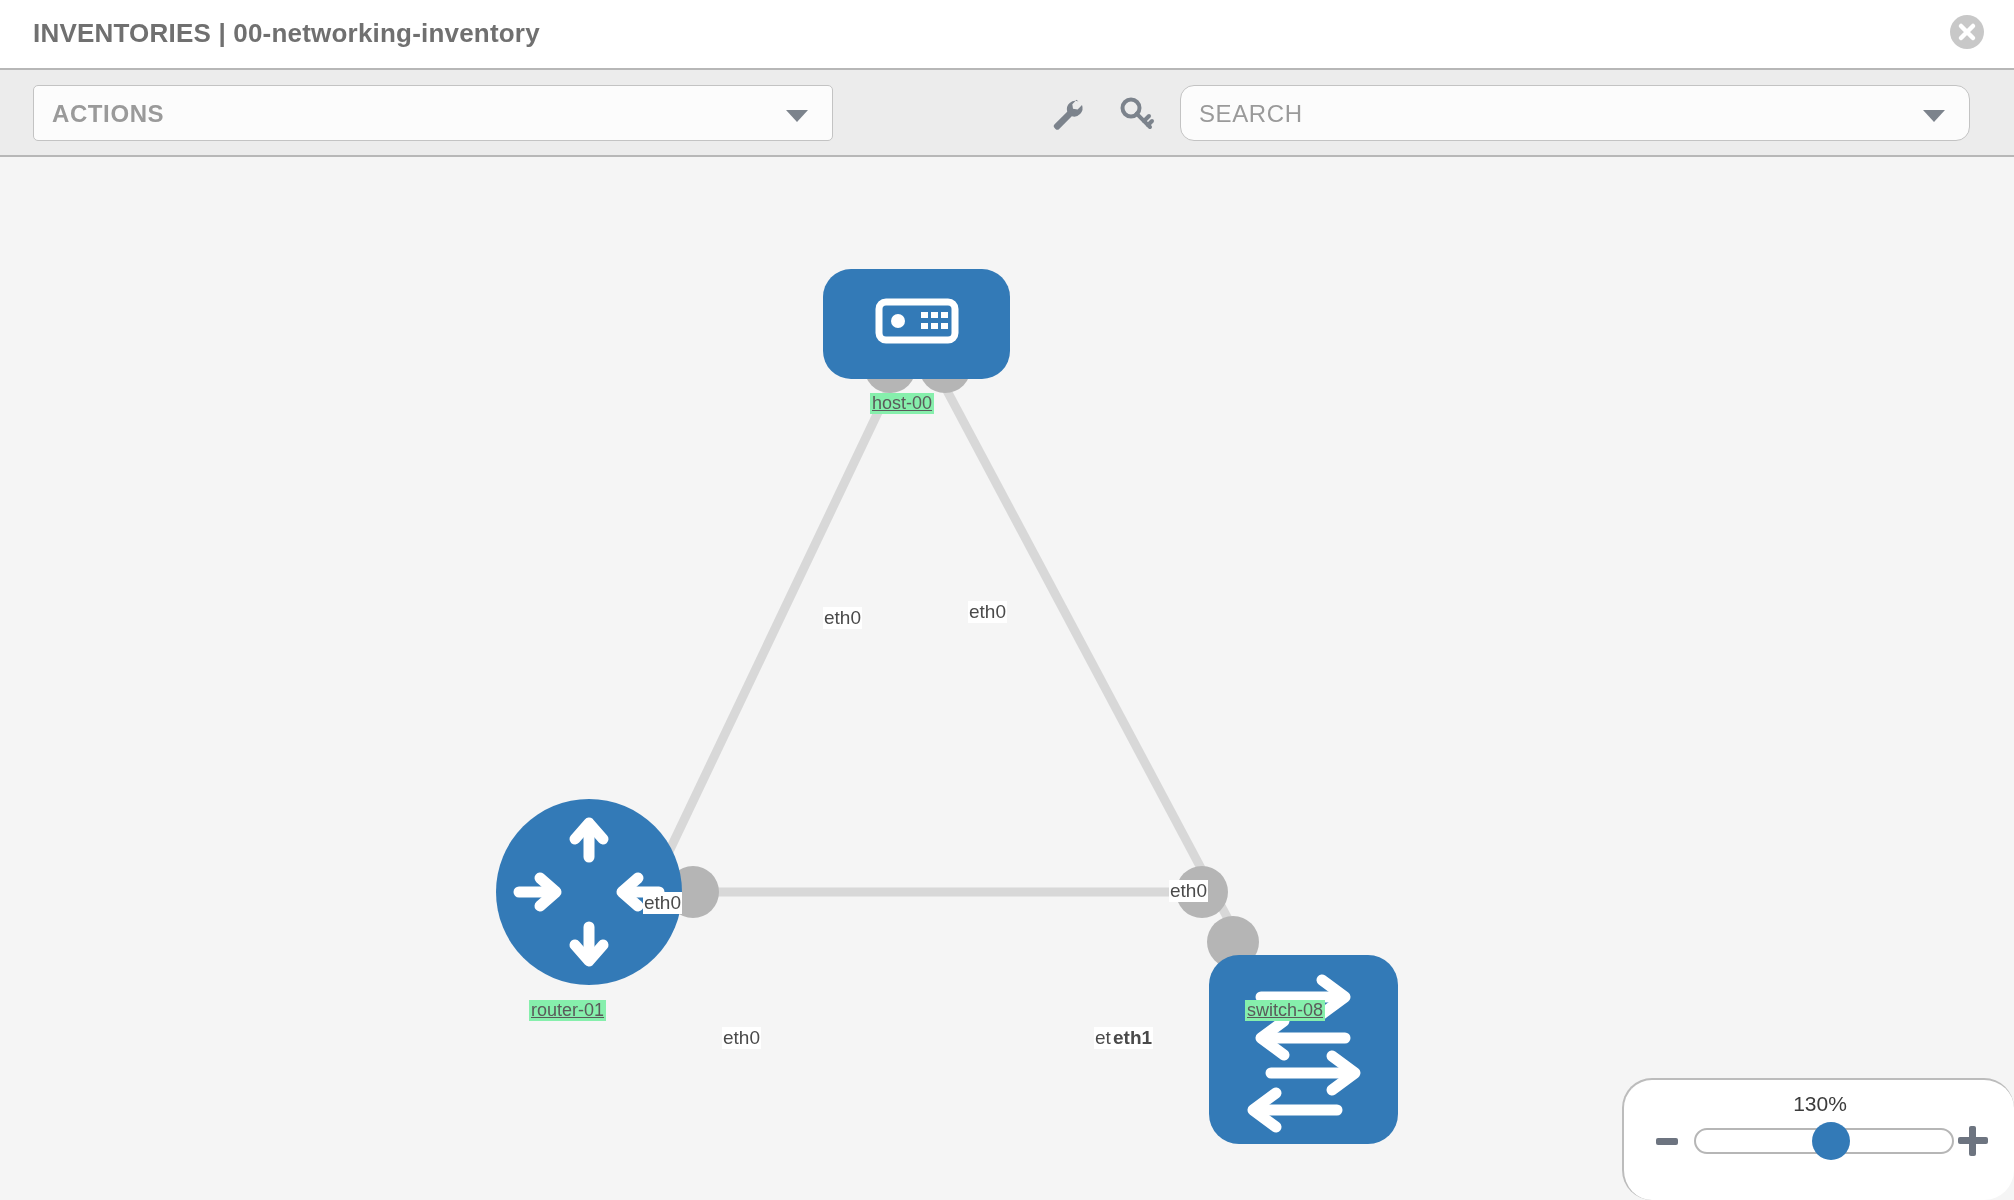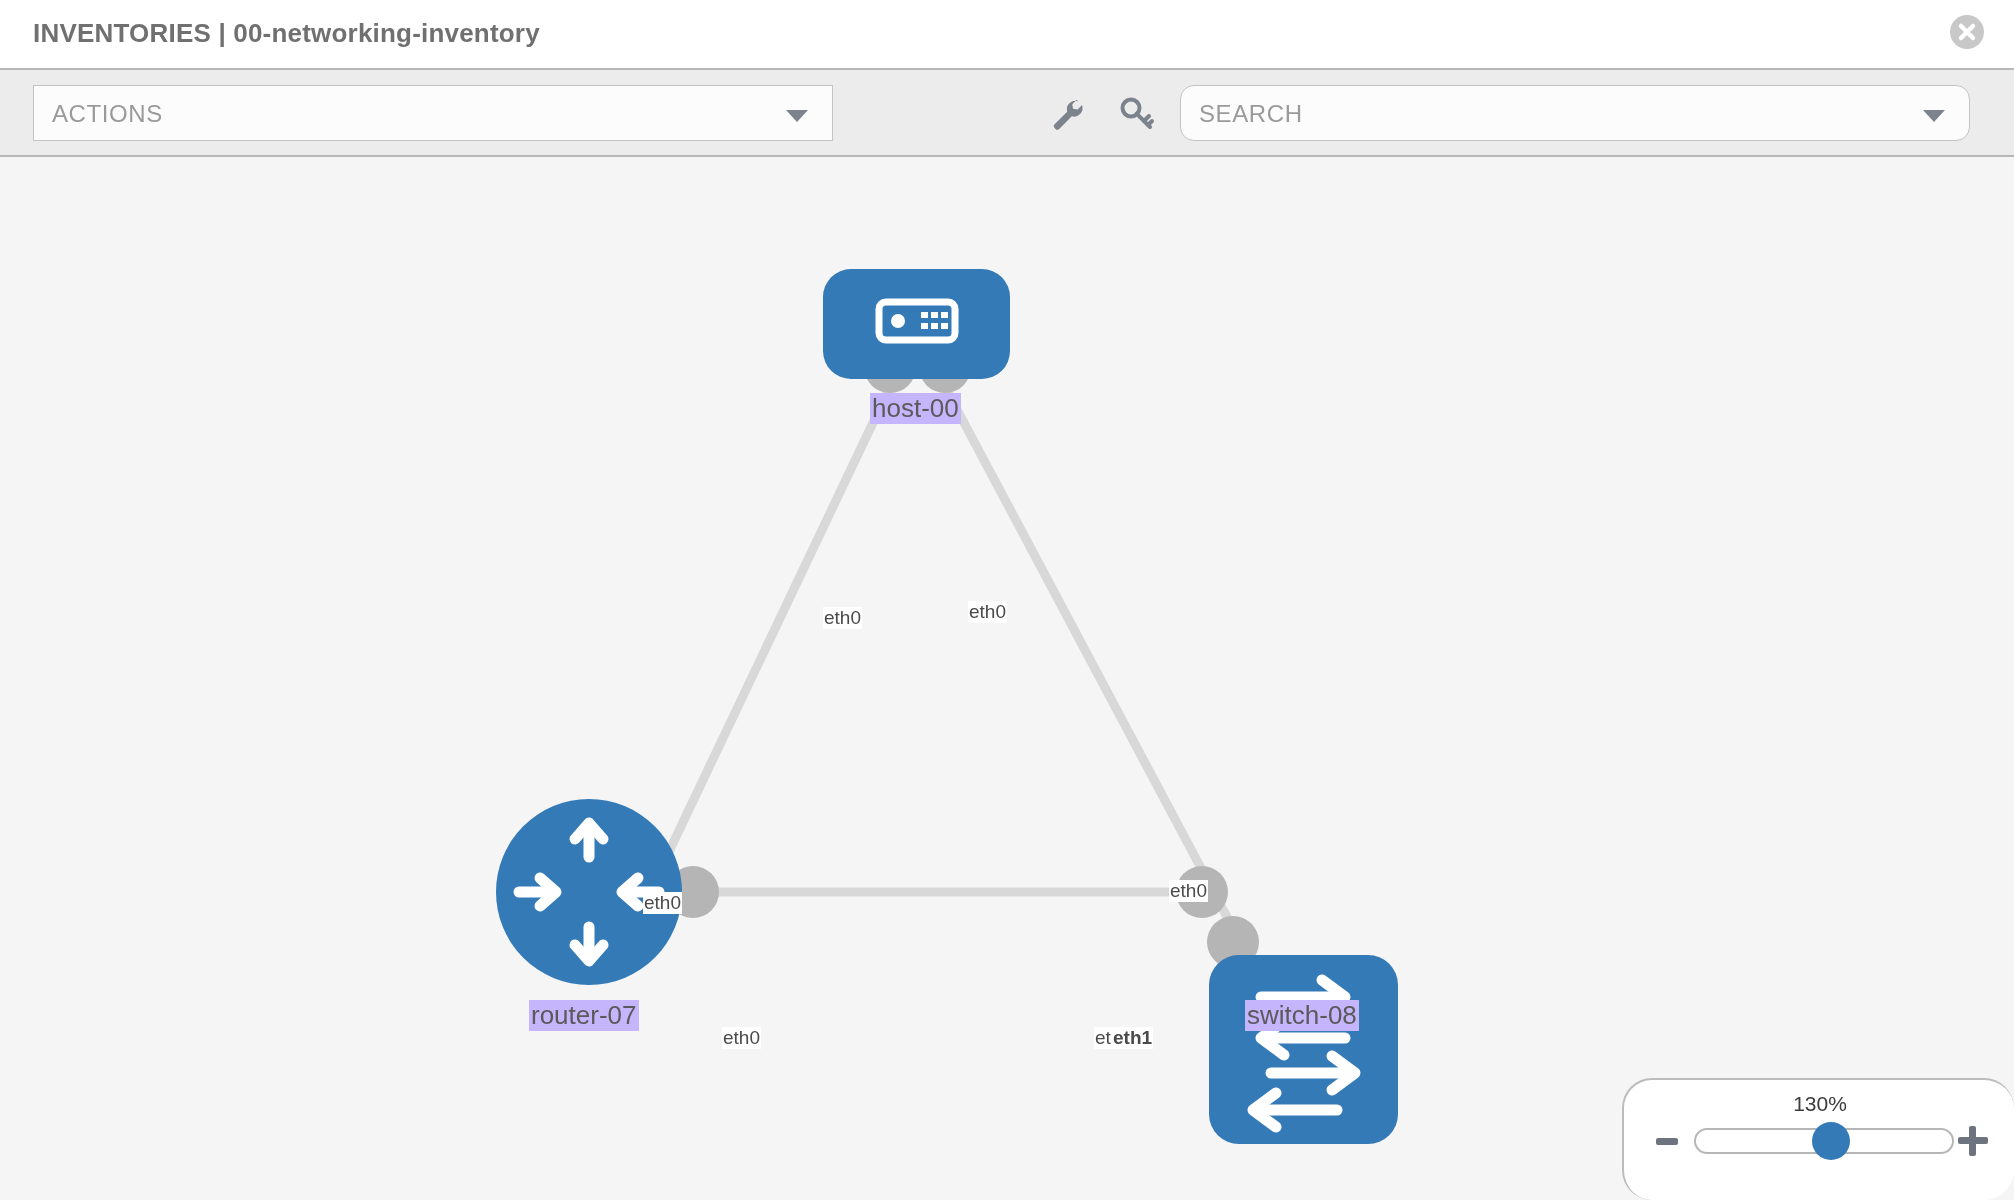--- a/index.html
+++ b/index.html
@@ -71,9 +71,10 @@
     height: 56px;
     background: #fcfcfc;
     border: 1px solid #c3c3c3;
-    border-radius: 0;
-    box-sizing: border-box;
-    cursor: pointer;
+    border-radius: 5px;
+    box-sizing: border-box;
+    cursor: pointer;
+    font-weight: bold;
   }
   .actions-label {
     position: absolute;

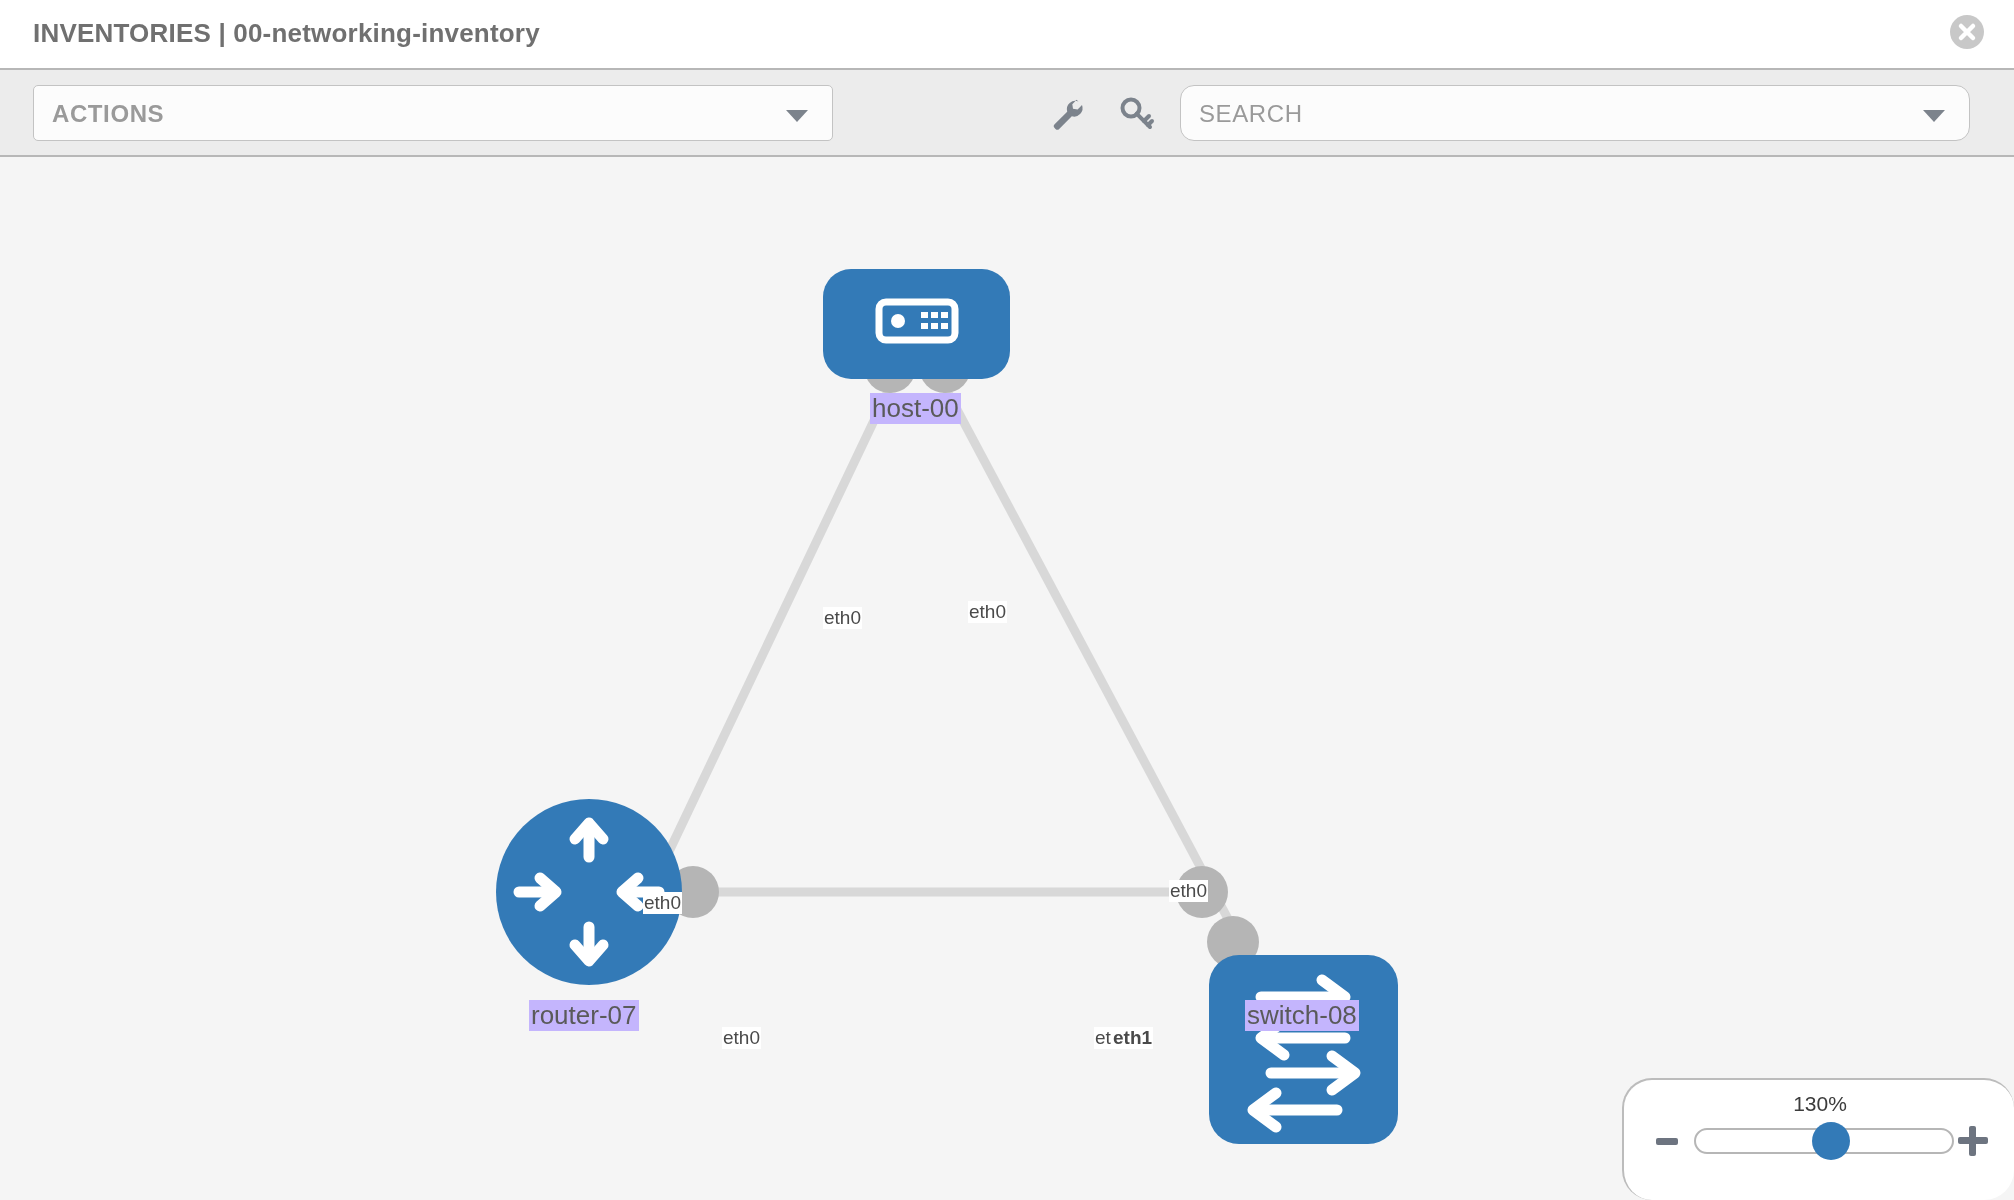--- a/index.html
+++ b/index.html
@@ -143,11 +143,12 @@
   
   .node-name {
     position: absolute;
-    font-size: 26px;
+    font-size: 18px;
     color: #5a5a5a;
-    background: #c4b5fd;
+    background: #86efac;
     white-space: nowrap;
     padding: 0 2px;
+    text-decoration: underline;
   }
   .iface-label {
     position: absolute;

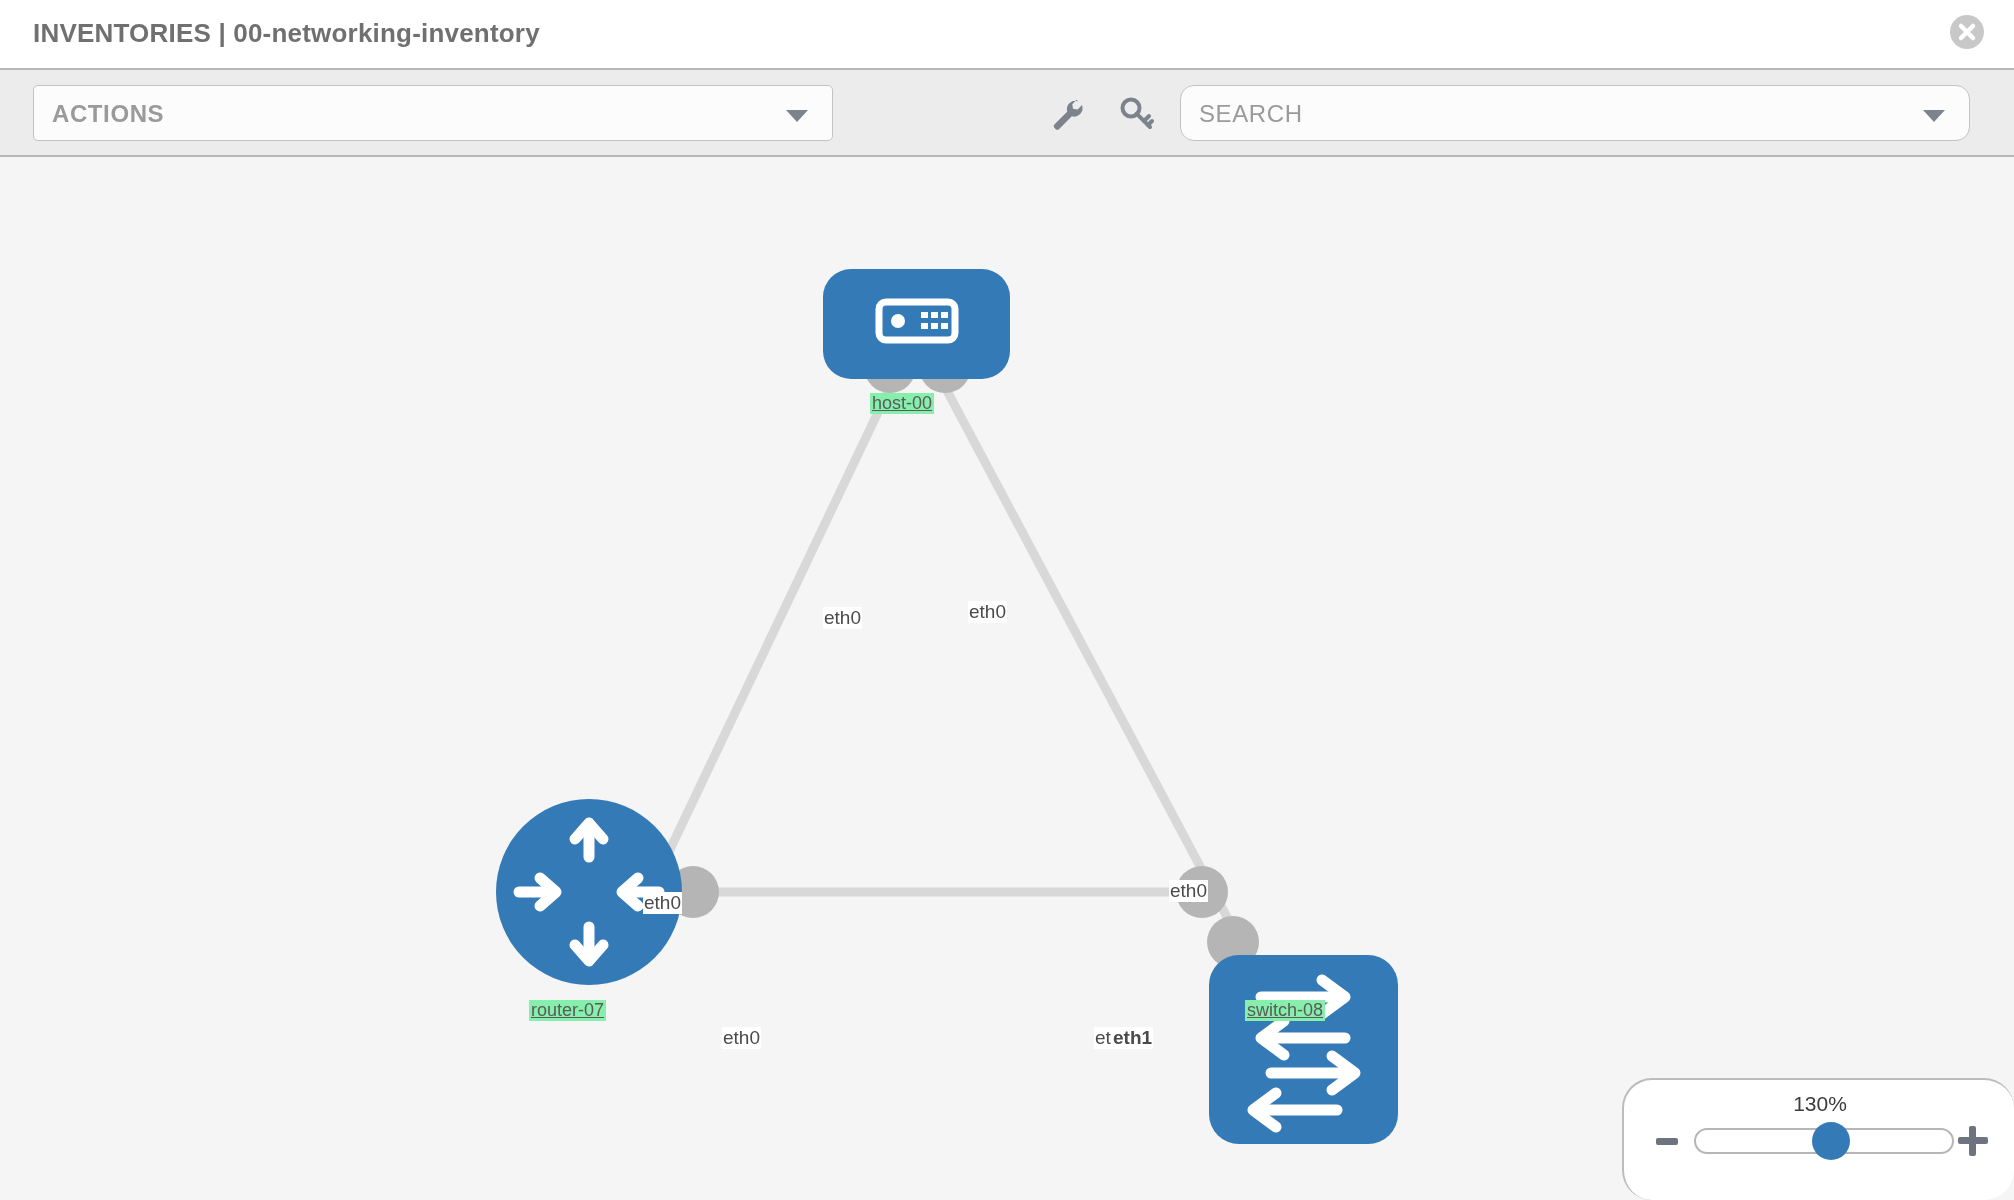--- a/index.html
+++ b/index.html
@@ -349,7 +349,7 @@
 
     <div class="node-name" style="left:870px; top:236px;">host-00</div>
 
-    <div class="node-name" style="left:529px; top:843px;">router-07</div>
+    <div class="node-name" style="left:529px; top:843px;">router-01</div>
 
     <div class="node-name" style="left:1245px; top:843px;">switch-08</div>
 

